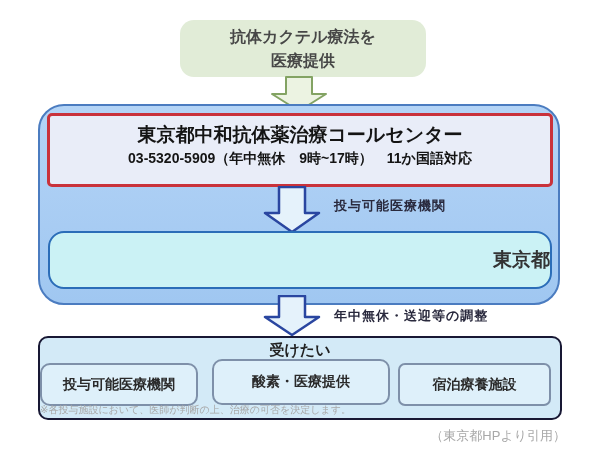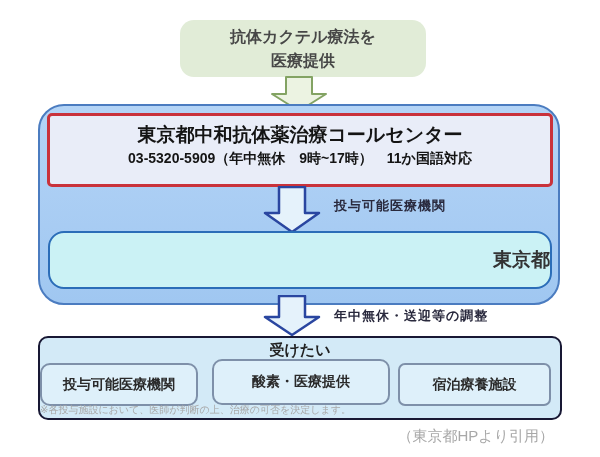--- a/index.html
+++ b/index.html
@@ -69,7 +69,7 @@
   .f3 { left:398px; top:363px; width:153px; height:43px;border-radius:7px; }
 
   .footnote { left:40px; top:403px; font-size:10px; color:#a8a8a8; }
-  .source   { right:46px; top:427px; font-size:15px; color:#a8a8a8; }
+  .source   { right:34px; top:427px; font-size:13px; color:#a8a8a8; }
 </style>
 </head>
 <body>

